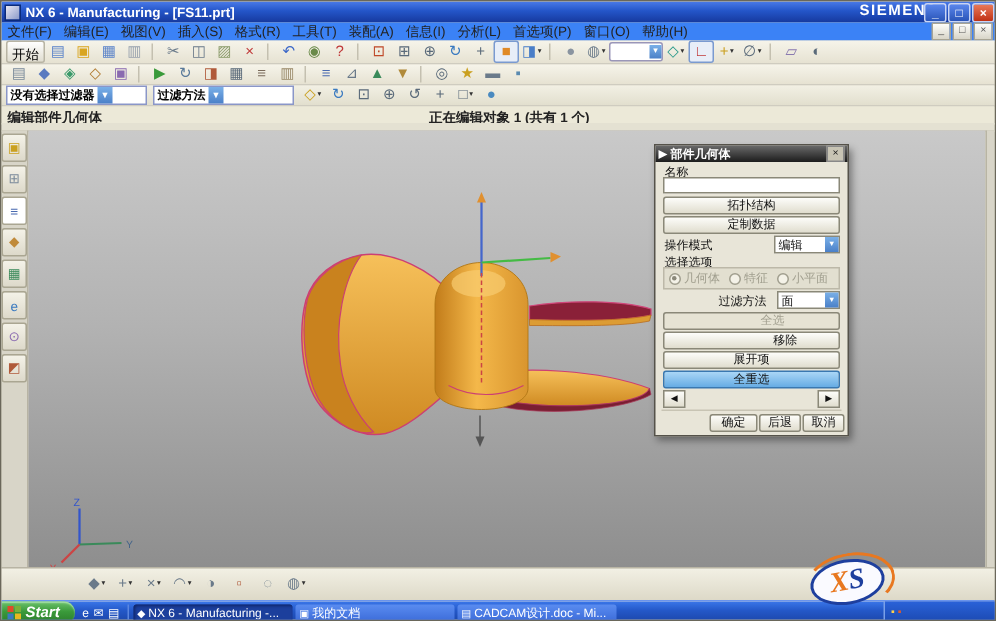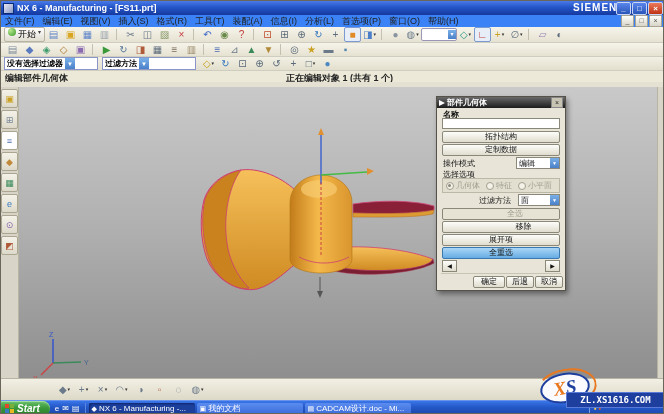--- a/index.html
+++ b/index.html
@@ -29,8 +29,8 @@
     border-bottom:1px solid #cfccc0;display:flex;align-items:center;padding-left:3px;box-sizing:border-box;}
   .tb1{top:26px;height:16px;}
   .tb2{top:42px;height:14px;}
-  .startbtn{display:inline-flex;gap:2px;height:13px;padding:0 3px;
-    border:1px solid #b8b4a4;border-radius:2px;background:linear-gradient(#fff,#e0ddd0);font-size:9px;}
+  .startbtn{display:inline-flex;align-items:center;gap:2px;height:13px;padding:0 3px;
+    border:1px solid #b8b4a4;border-radius:2px;background:linear-gradient(#fff,#e0ddd0);font-size:9px;flex-direction:column;}
   .orb{width:8px;height:8px;border-radius:50%;background:radial-gradient(circle at 30% 30%,#b8e890,#3a9a2a);}
   .ddglyph{font-size:6px;color:#444;}
   .tbico{display:inline-flex;align-items:center;justify-content:center;width:15px;height:13px;

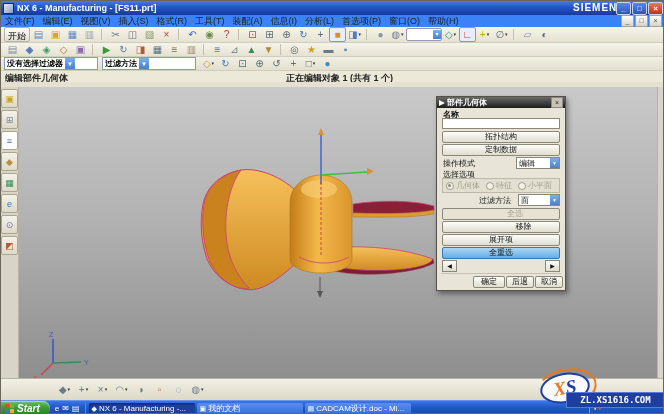--- a/index.html
+++ b/index.html
@@ -326,7 +326,7 @@
       <span class="dlg-ttext">部件几何体</span>
       <span class="dlg-close">×</span>
     </div>
-    <span class="dlbl" style="top:12px;font-weight:bold;">名称</span>
+    <span class="dlbl" style="top:12px;">名称</span>
     <input class="dinput" value="" style="">
     <div class="dbtn" style="top:34px;">拓扑结构</div>
     <div class="dbtn" style="top:47px;">定制数据</div>

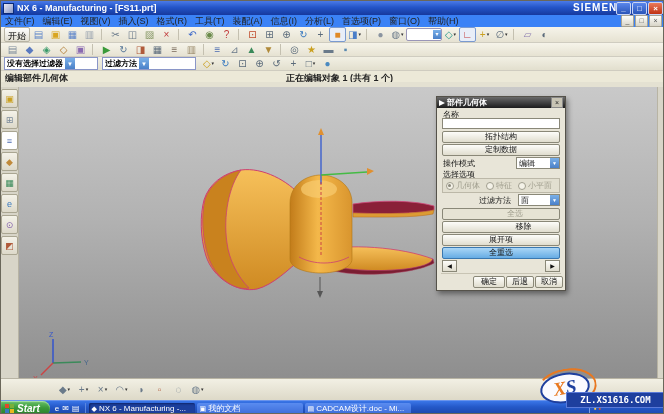--- a/index.html
+++ b/index.html
@@ -426,9 +426,6 @@
       <span class="wm-x">X</span>
       <span class="wm-s">S</span>
     </span>
-    <span class="wm-bar">
-      <span class="wm-url">ZL.XS1616.COM</span>
-    </span>
   </div>
 
 </div>

